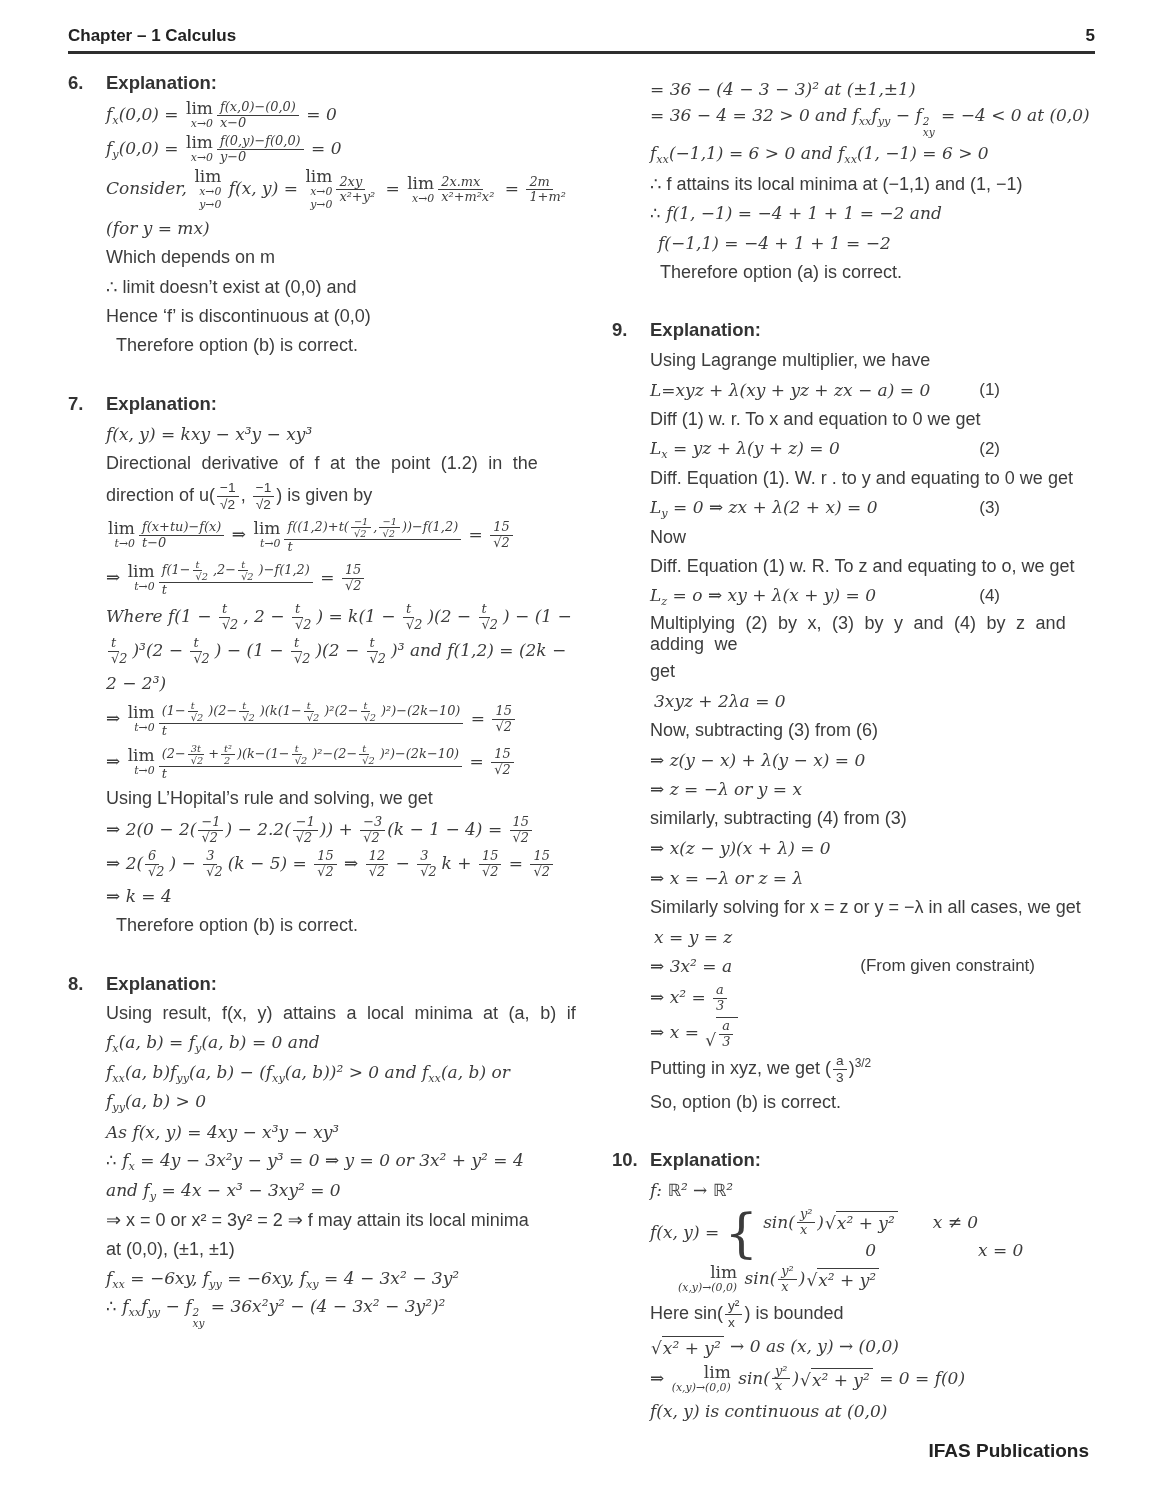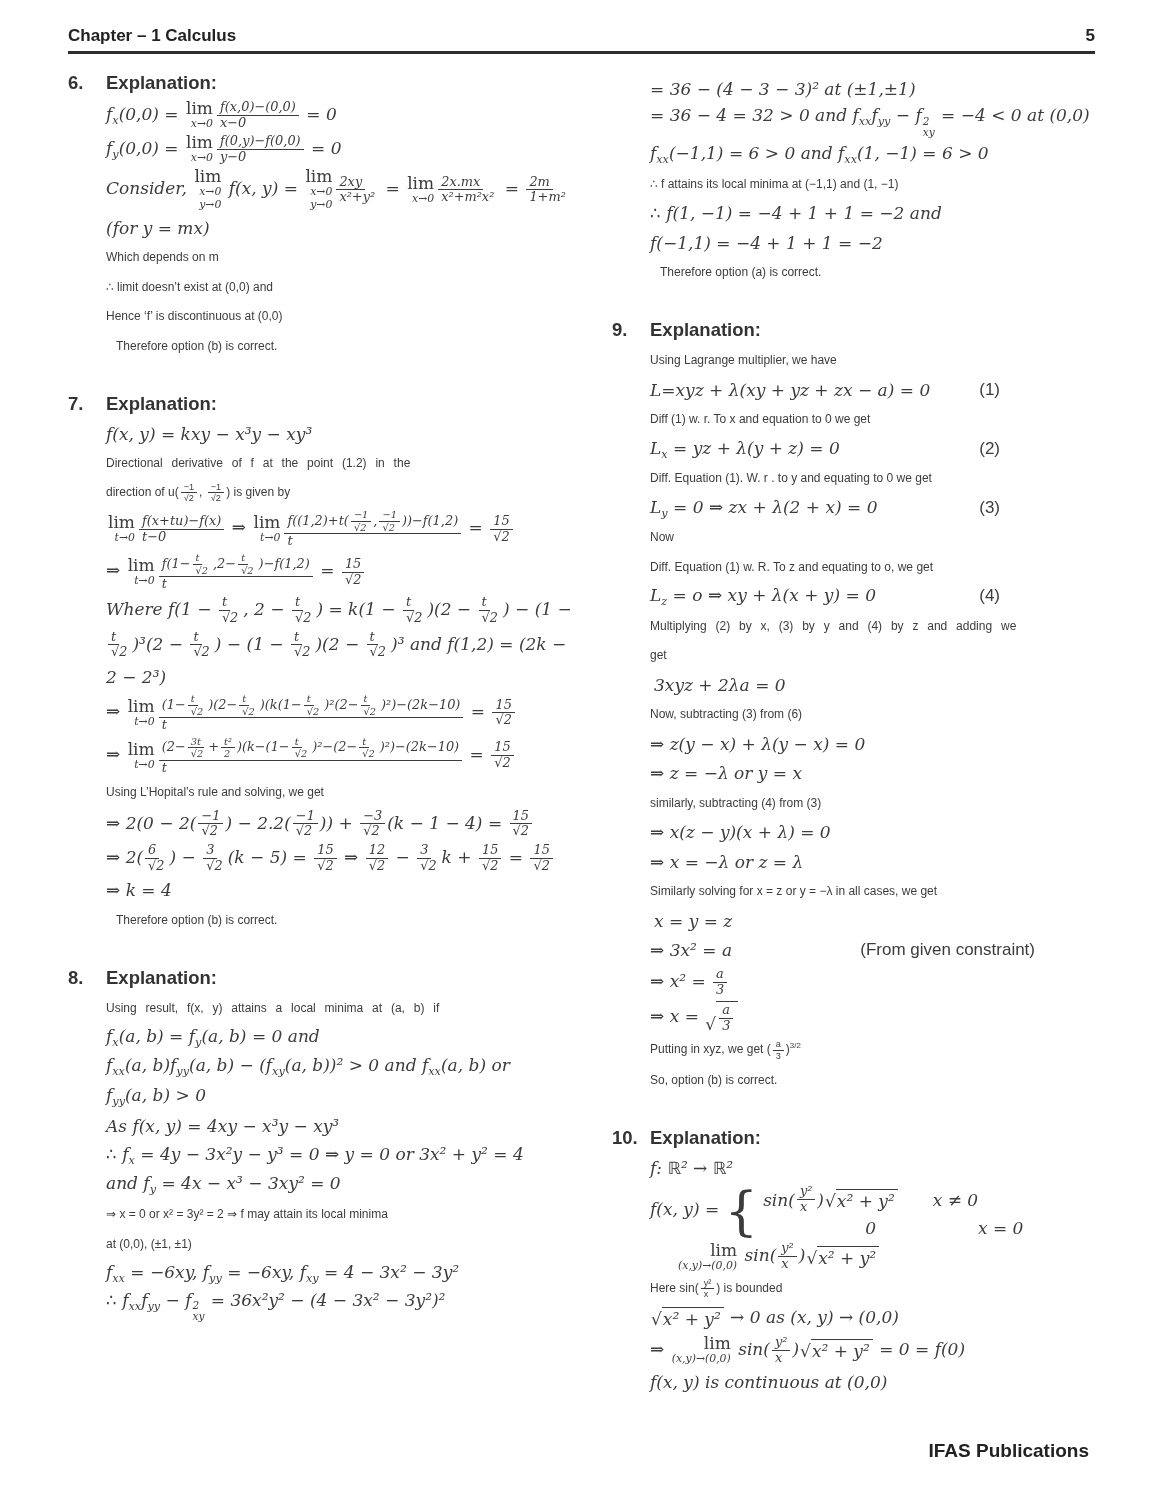--- a/index.html
+++ b/index.html
@@ -18,7 +18,7 @@
   .sec-body{margin-left:38px;}
   .line{display:flex;align-items:center;margin:3.5px 0;min-height:26px;}
   .content{flex:0 1 auto;}
-  .text{font-family:"Liberation Sans",sans-serif;font-size:12px;}
+  .text{font-family:"Liberation Sans",sans-serif;font-size:18px;}
   .math{font-family:"DejaVu Serif","DejaVu Sans",serif;font-style:italic;font-size:17px;}
   .just{word-spacing:5.5px;}
   .eqnum{margin-left:auto;font-style:normal;font-family:"Liberation Sans",sans-serif;font-size:17px;}

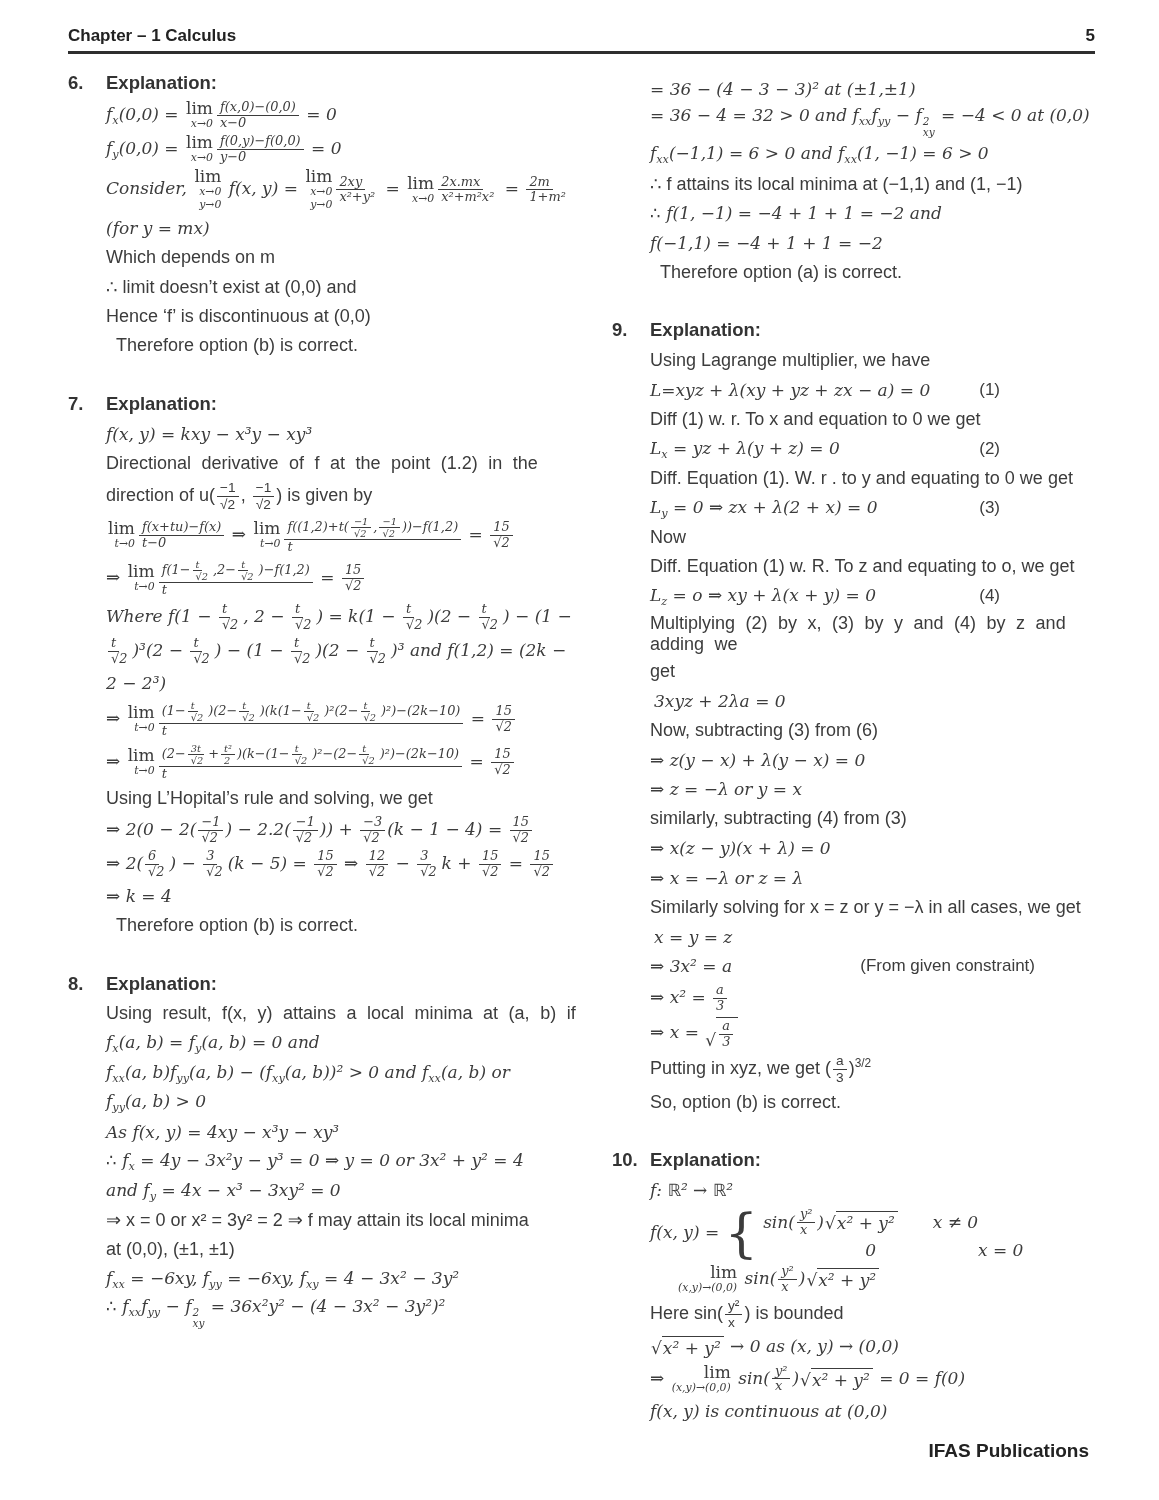--- a/index.html
+++ b/index.html
@@ -399,7 +399,7 @@
             <div class="line math">
               <span class="content">∴ f(1, −1) = −4 + 1 + 1 = −2 and</span>
             </div>
-            <div class="line math" style="margin-left: 0;">
+            <div class="line math" style="margin-left: 8px;">
               <span class="content">f(−1,1) = −4 + 1 + 1 = −2</span>
             </div>
             <div class="line text" style="margin-left: 10px;">

